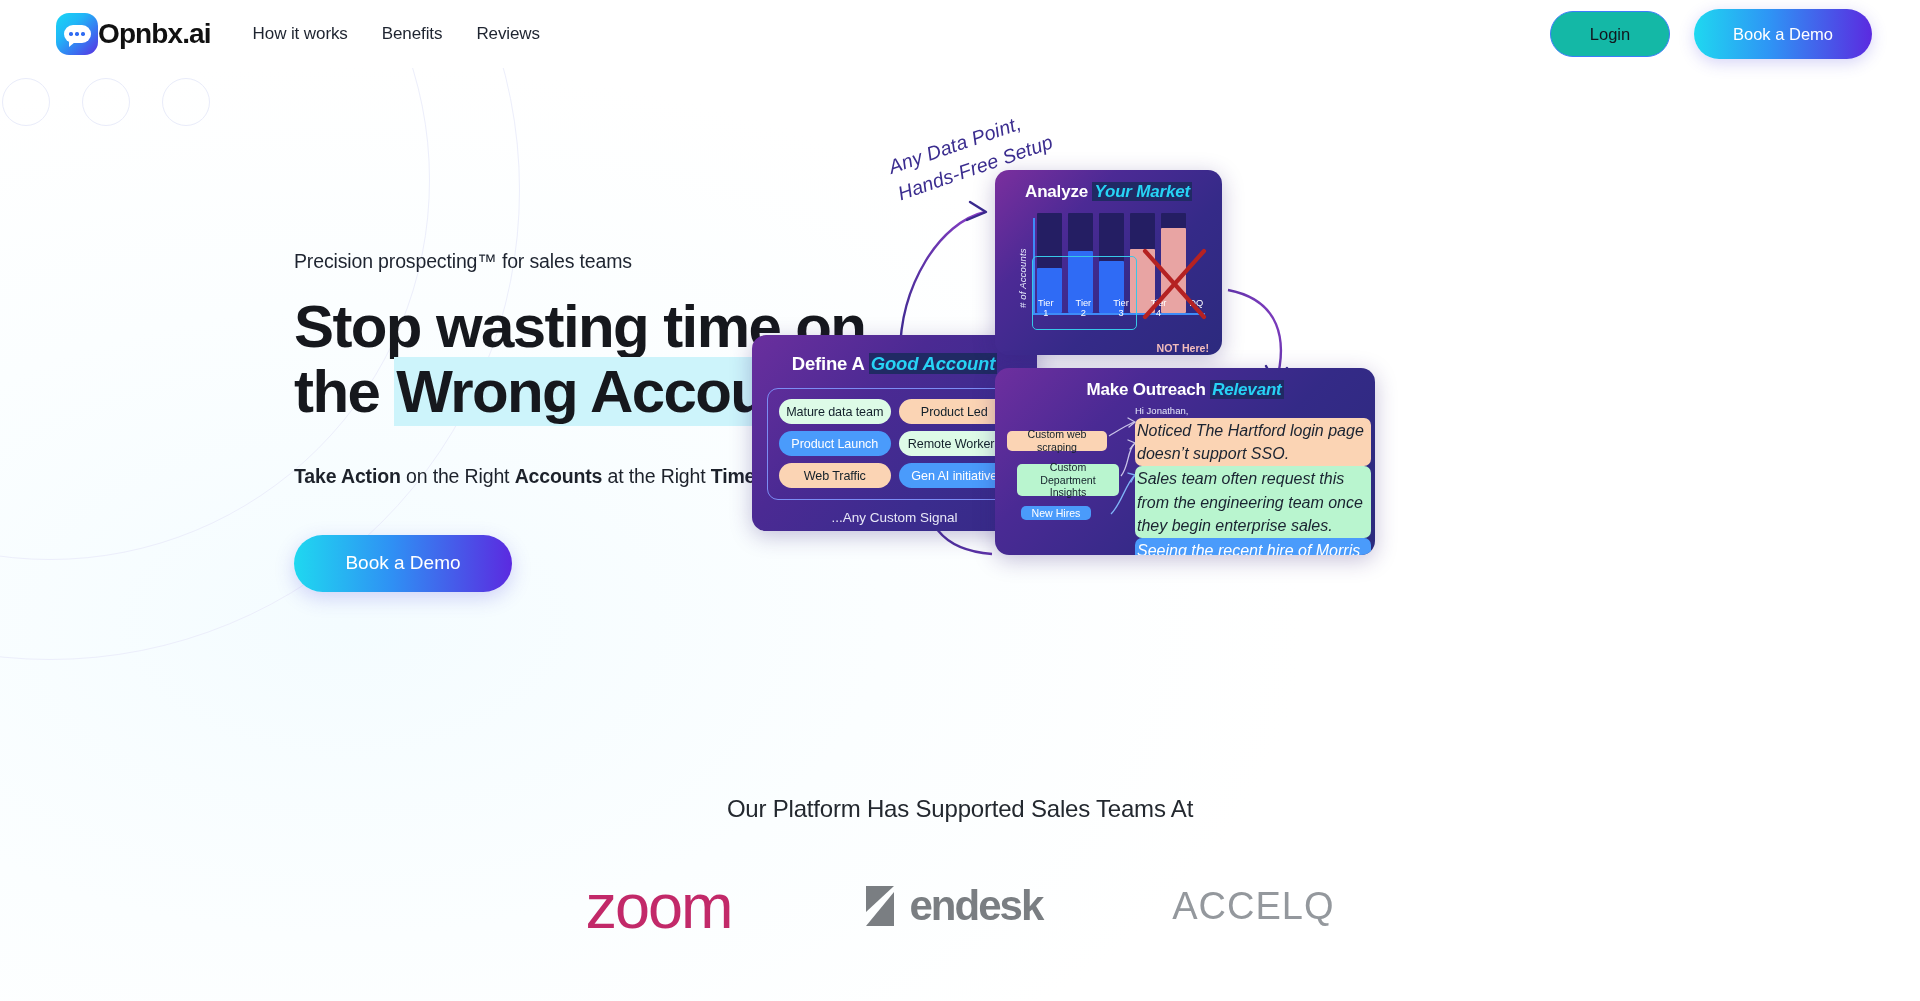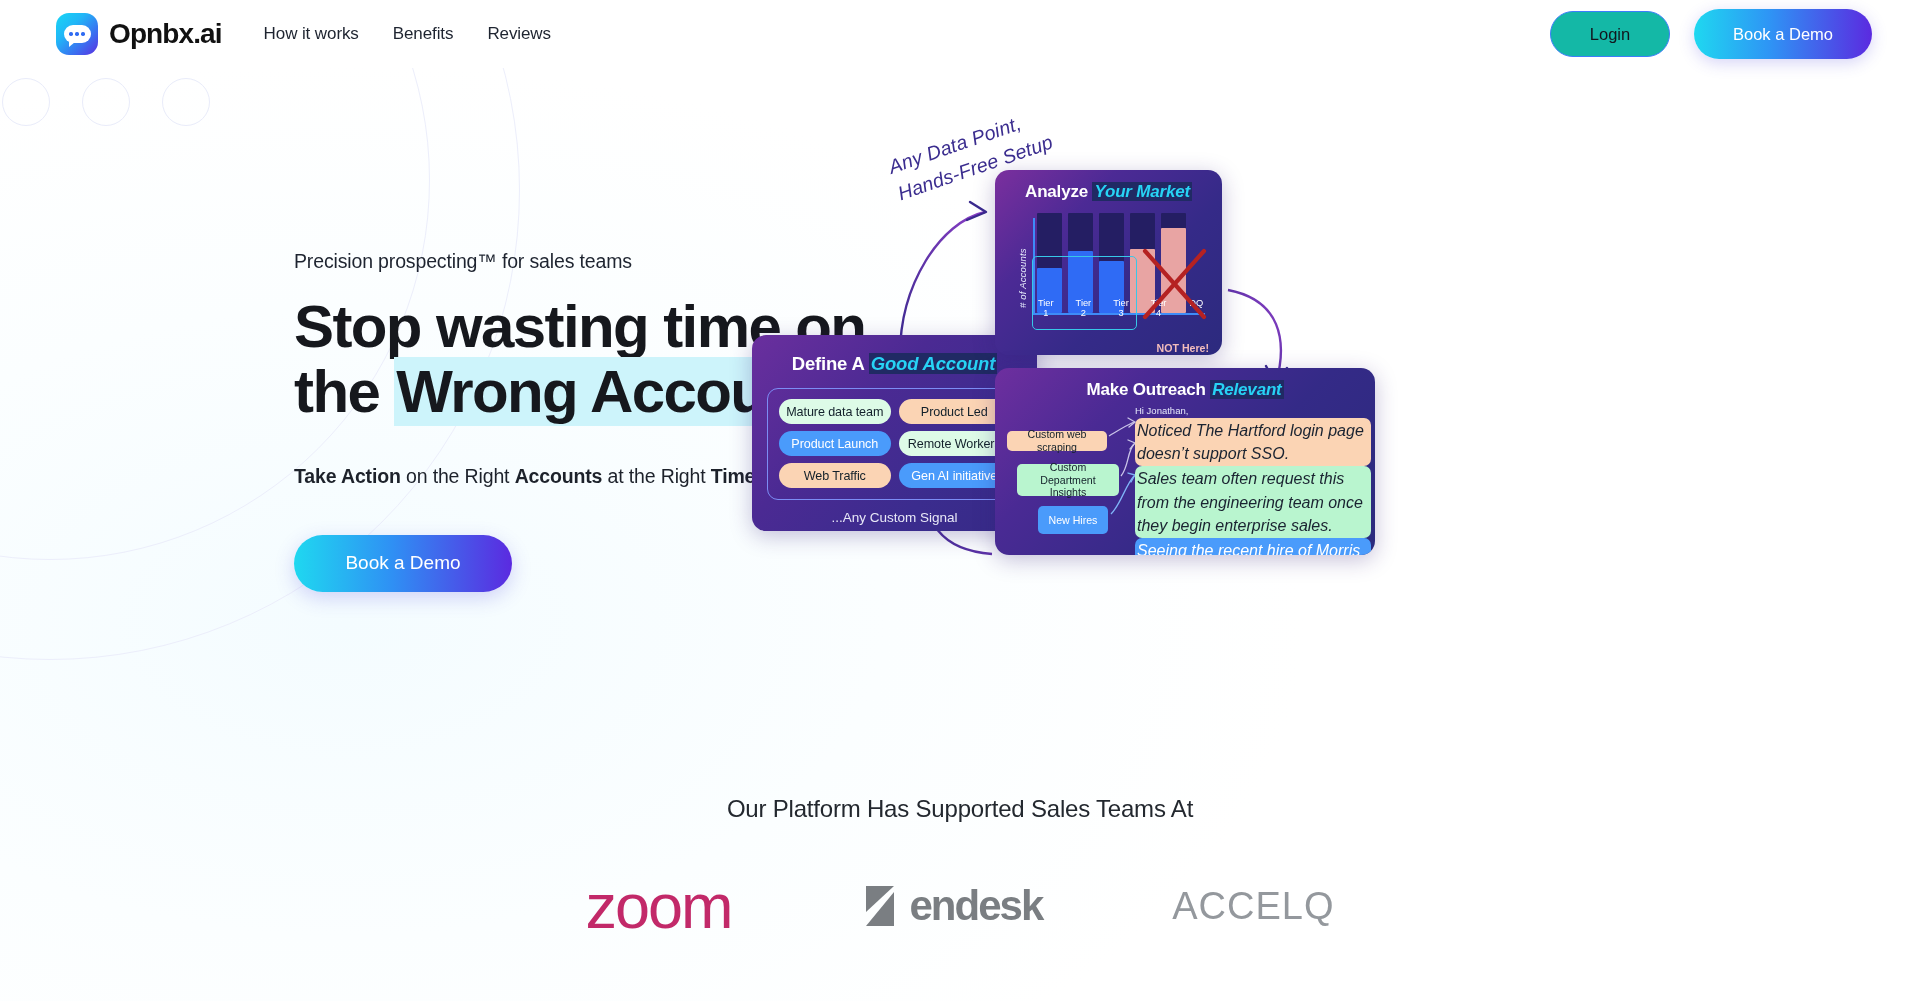--- a/index.html
+++ b/index.html
@@ -33,7 +33,7 @@
     background:#ffffff; z-index:20;
     display:flex; align-items:center;
   }
-  #logo-wrap { display:flex; align-items:center; margin-left:56px; gap:11px; }
+  #logo-wrap { display:flex; align-items:center; margin-left:56px; }
   .logo-mark {
     width:42px; height:42px; border-radius:13px;
     background:linear-gradient(135deg,#17d7f5 0%, #21b6f7 35%, #3b6ef0 70%, #5b2fe0 100%);

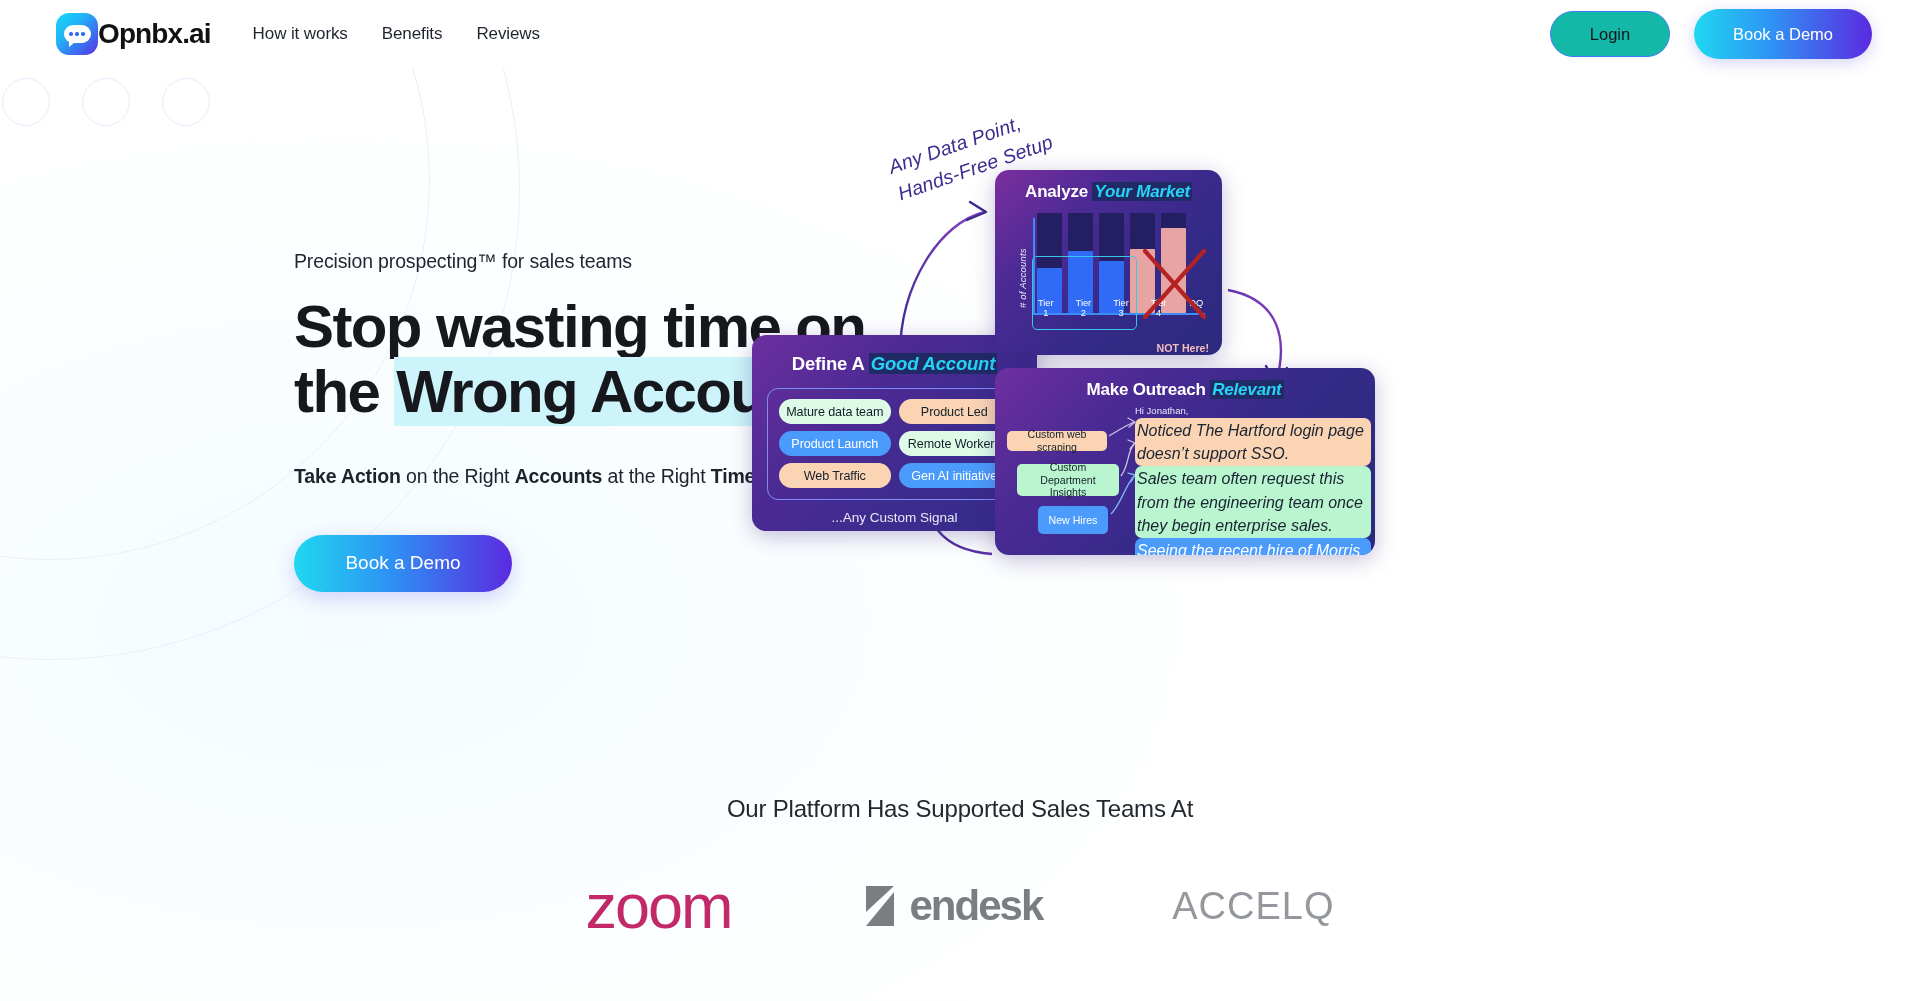--- a/index.html
+++ b/index.html
@@ -186,7 +186,7 @@
   }
   #tag-scraping { left:12px; top:27px; width:100px; height:20px; background:#fbd4b4; }
   #tag-dept     { left:22px; top:60px; width:102px; height:32px; background:#b9f5cf; }
-  #tag-hires    { left:43px; top:102px; width:70px;  height:28px; background:#4a9bfb; color:#fff; }
+  #tag-hires    { left:26px; top:102px; width:70px;  height:14px; background:#4a9bfb; color:#fff; }
   #email { position:absolute; left:140px; top:0px; width:236px; }
   .em-line { font-size:9.5px; color:#e6e9fb; line-height:1.38; margin-bottom:1px; }
   .em-hl { display:block; font-style:italic; padding:1px 2px; line-height:1.45;border-radius:7px; }

